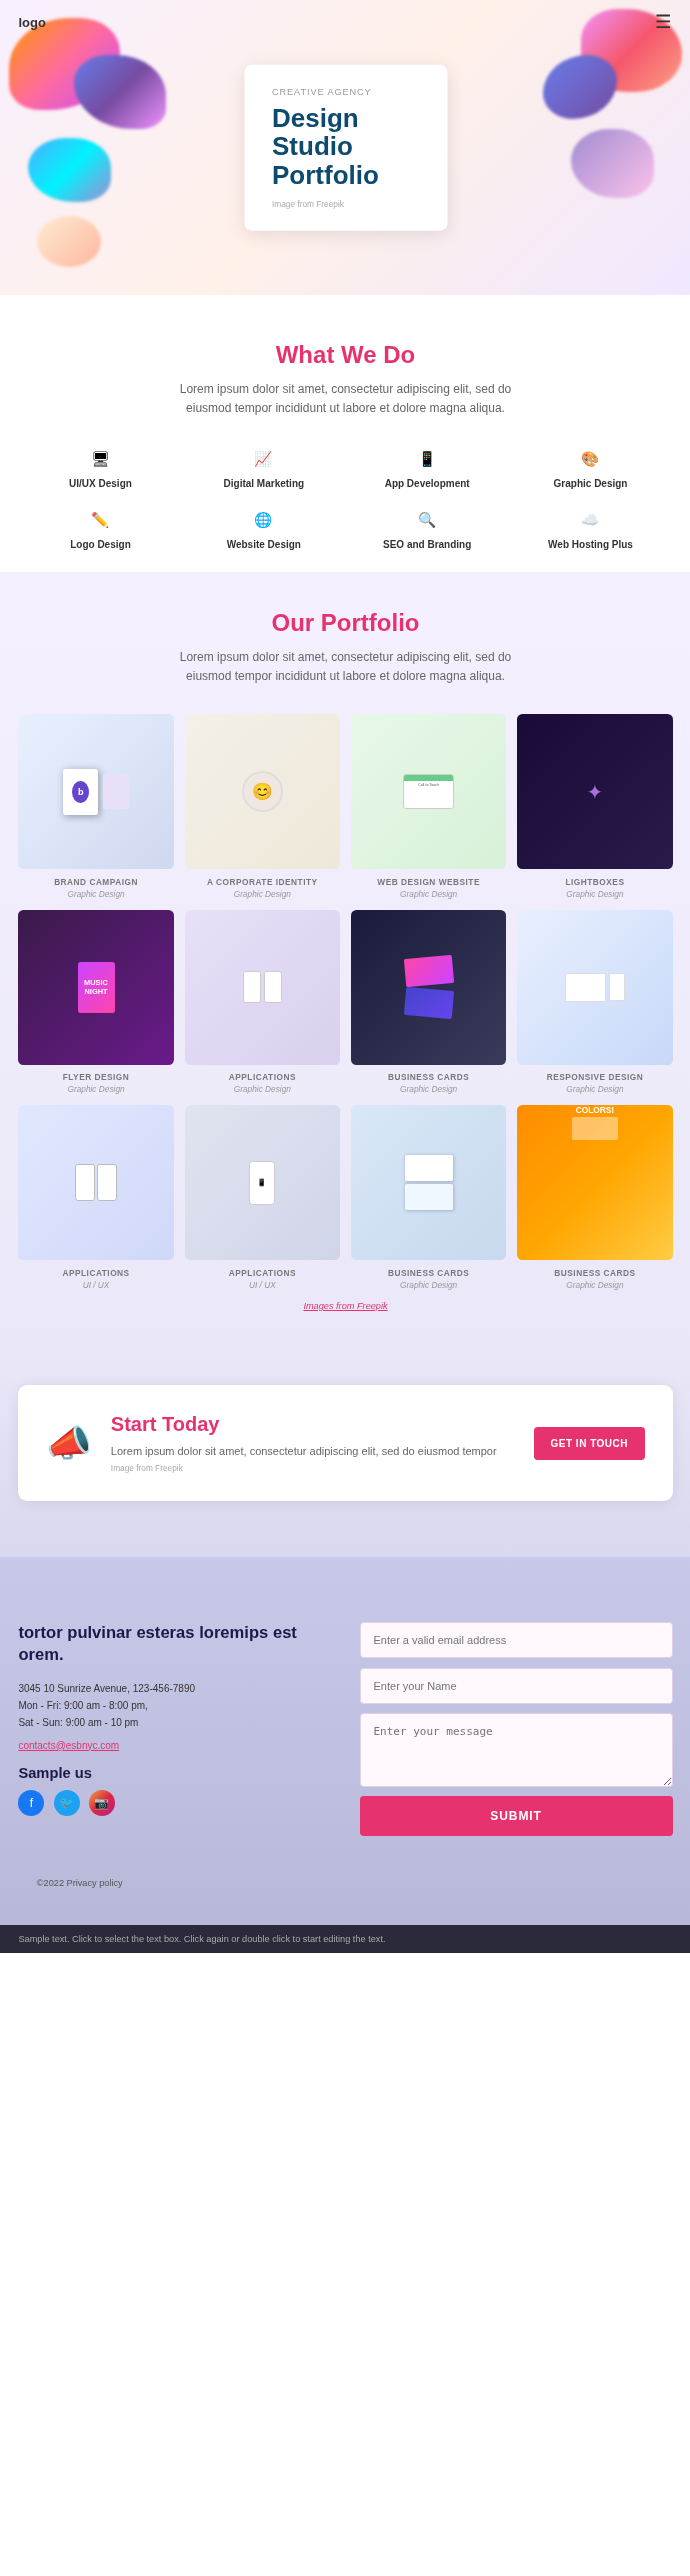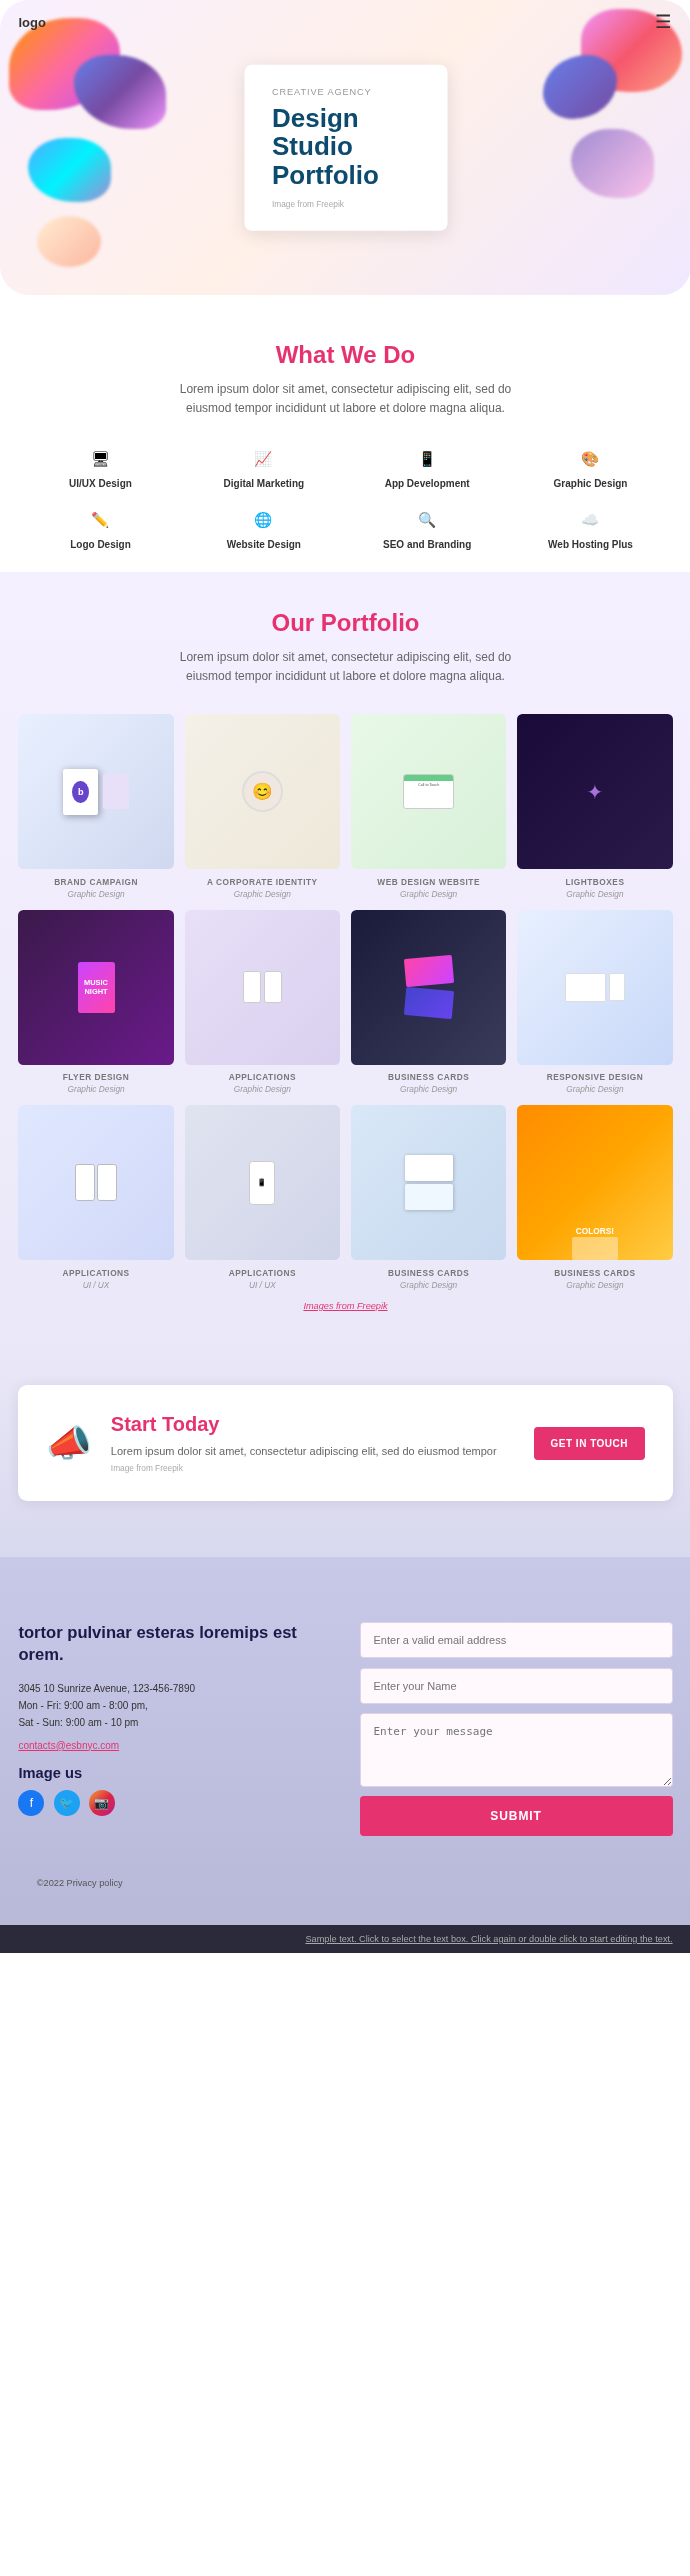--- a/index.html
+++ b/index.html
@@ -17,7 +17,6 @@
     .hero {
       position: relative; height: 295px; overflow: hidden;
       background: linear-gradient(135deg, #f8f0ff 0%, #fff0e8 50%, #f0e8ff 100%);
-      border-radius: 29px;
     }
     .blob { position: absolute; border-radius: 50%; filter: blur(1.8px); }
     .blob1 { width: 111px; height: 92px; background: linear-gradient(135deg, #ff9500, #ff6b9d, #c44dff); top: 18.4px; left: 9.2px; border-radius: 60% 40% 70% 30%; }

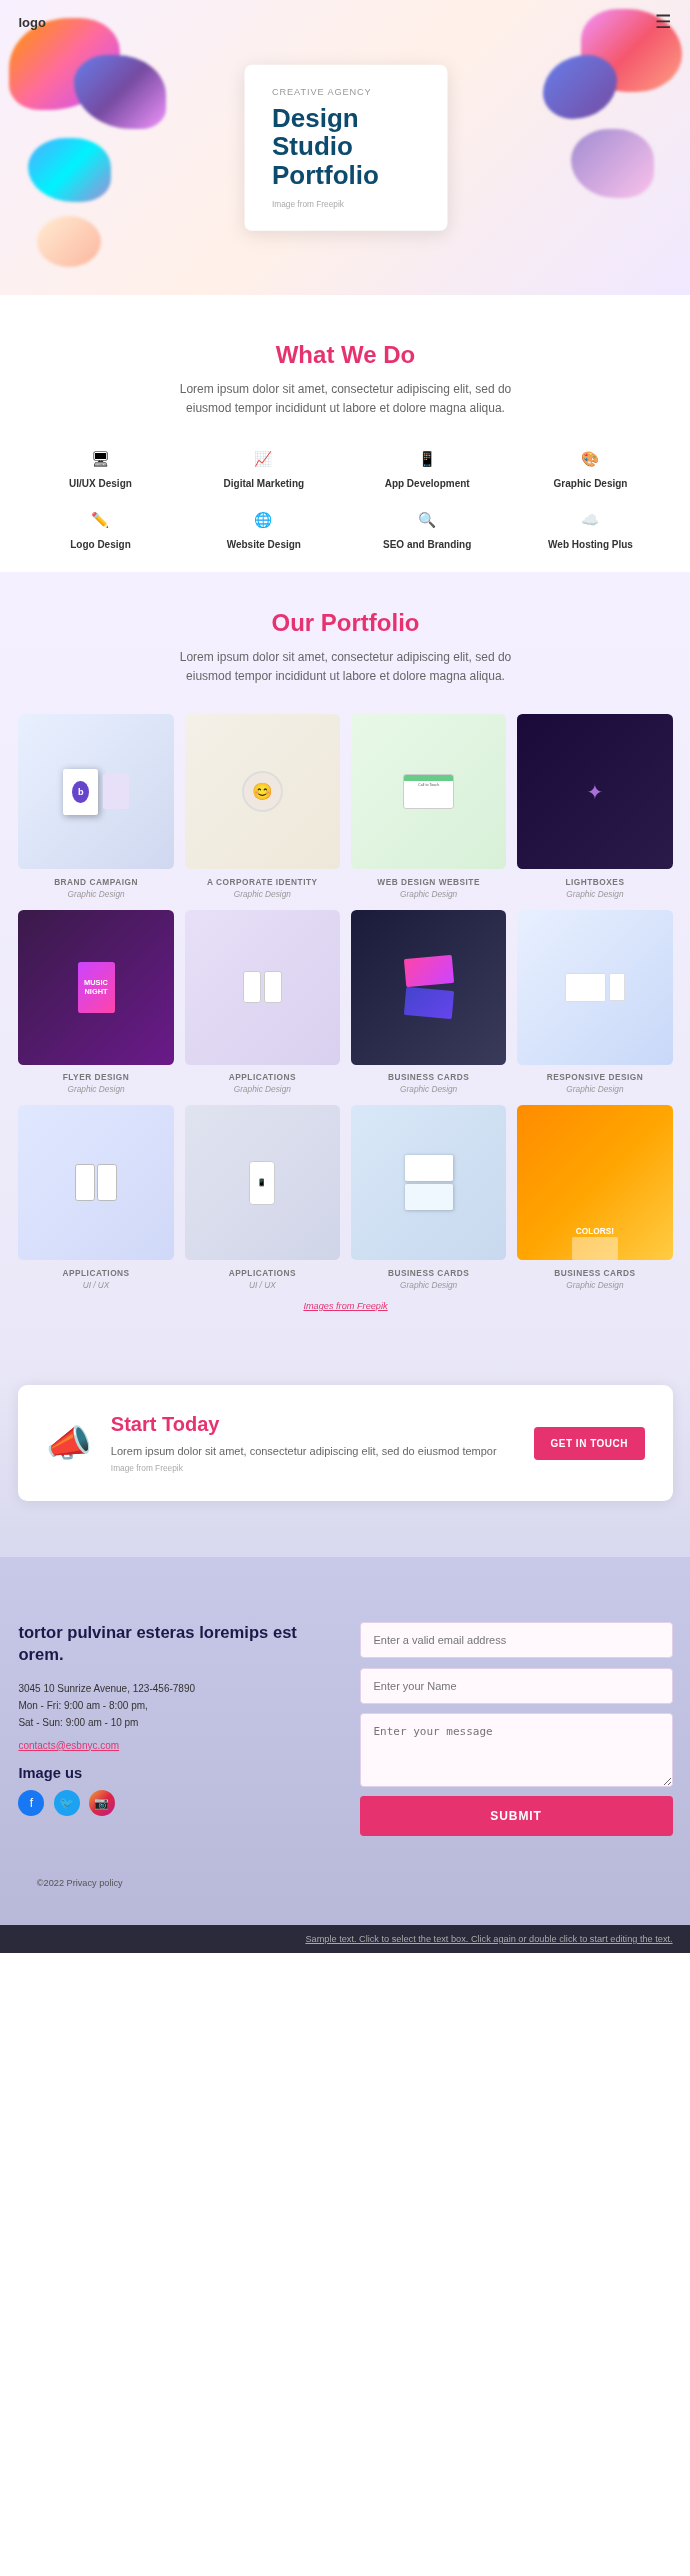--- a/index.html
+++ b/index.html
@@ -302,7 +302,7 @@
     </div>
       <div class="portfolio-item">
       <div class="portfolio-thumb">
-        <div style="width:100%;height:100%;background:linear-gradient(135deg,#ff8c00,#ffa500,#ffcc44);display:flex;align-items:center;justify-content:flex-end;flex-direction:column;gap:1.8px;position:relative;">
+        <div style="width:100%;height:100%;background:linear-gradient(135deg,#ff8c00,#ffa500,#ffcc44);display:flex;align-items:center;justify-content:flex-start;flex-direction:column;gap:1.8px;position:relative;">
        <div style="font-size:8.3px;color:white;font-weight:bold;">COLORS!</div>
        <div style="width:46px;height:23px;background:rgba(255,255,255,0.4);border-radius:1.8px;"></div>
      </div>

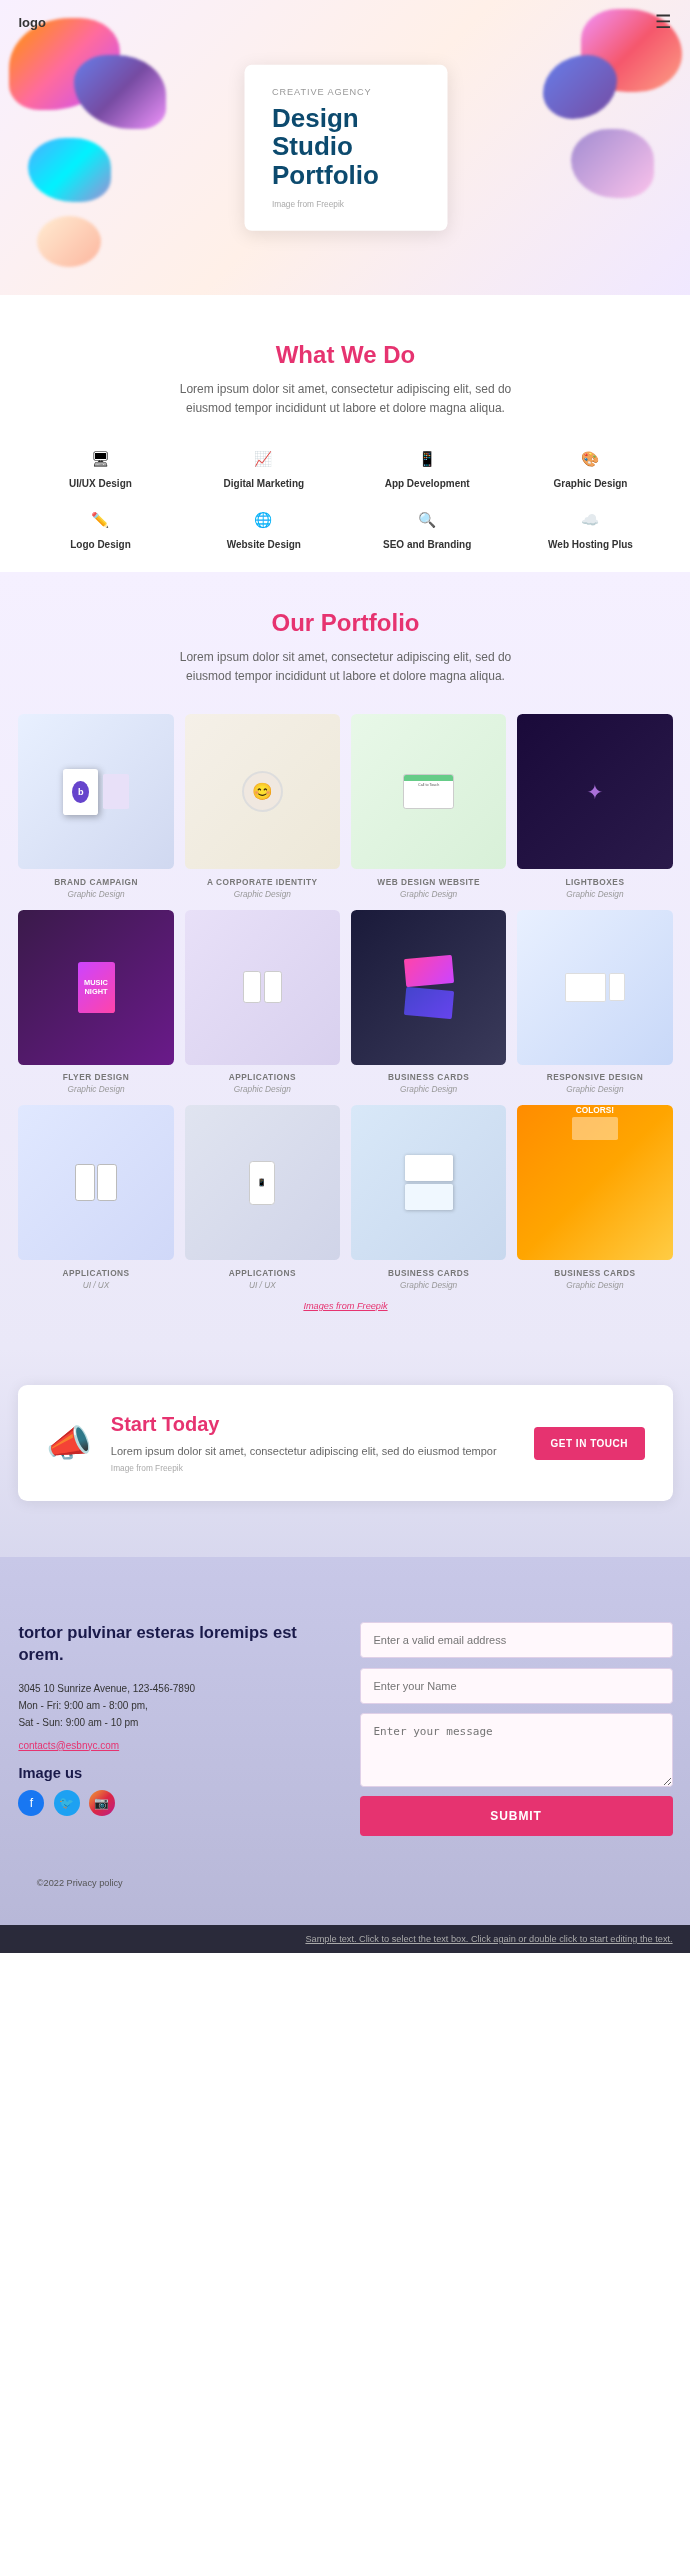--- a/index.html
+++ b/index.html
@@ -337,7 +337,7 @@
         <span>Sat - Sun: 9:00 am - 10 pm</span>
       </div>
       <span class="contact-email">contacts@esbnyc.com</span>
-      <div class="follow-label">Image us</div>
+      <div class="follow-label">Sample us</div>
       <div class="social-icons">
         <div class="social-icon social-fb">f</div>
         <div class="social-icon social-tw">🐦</div>

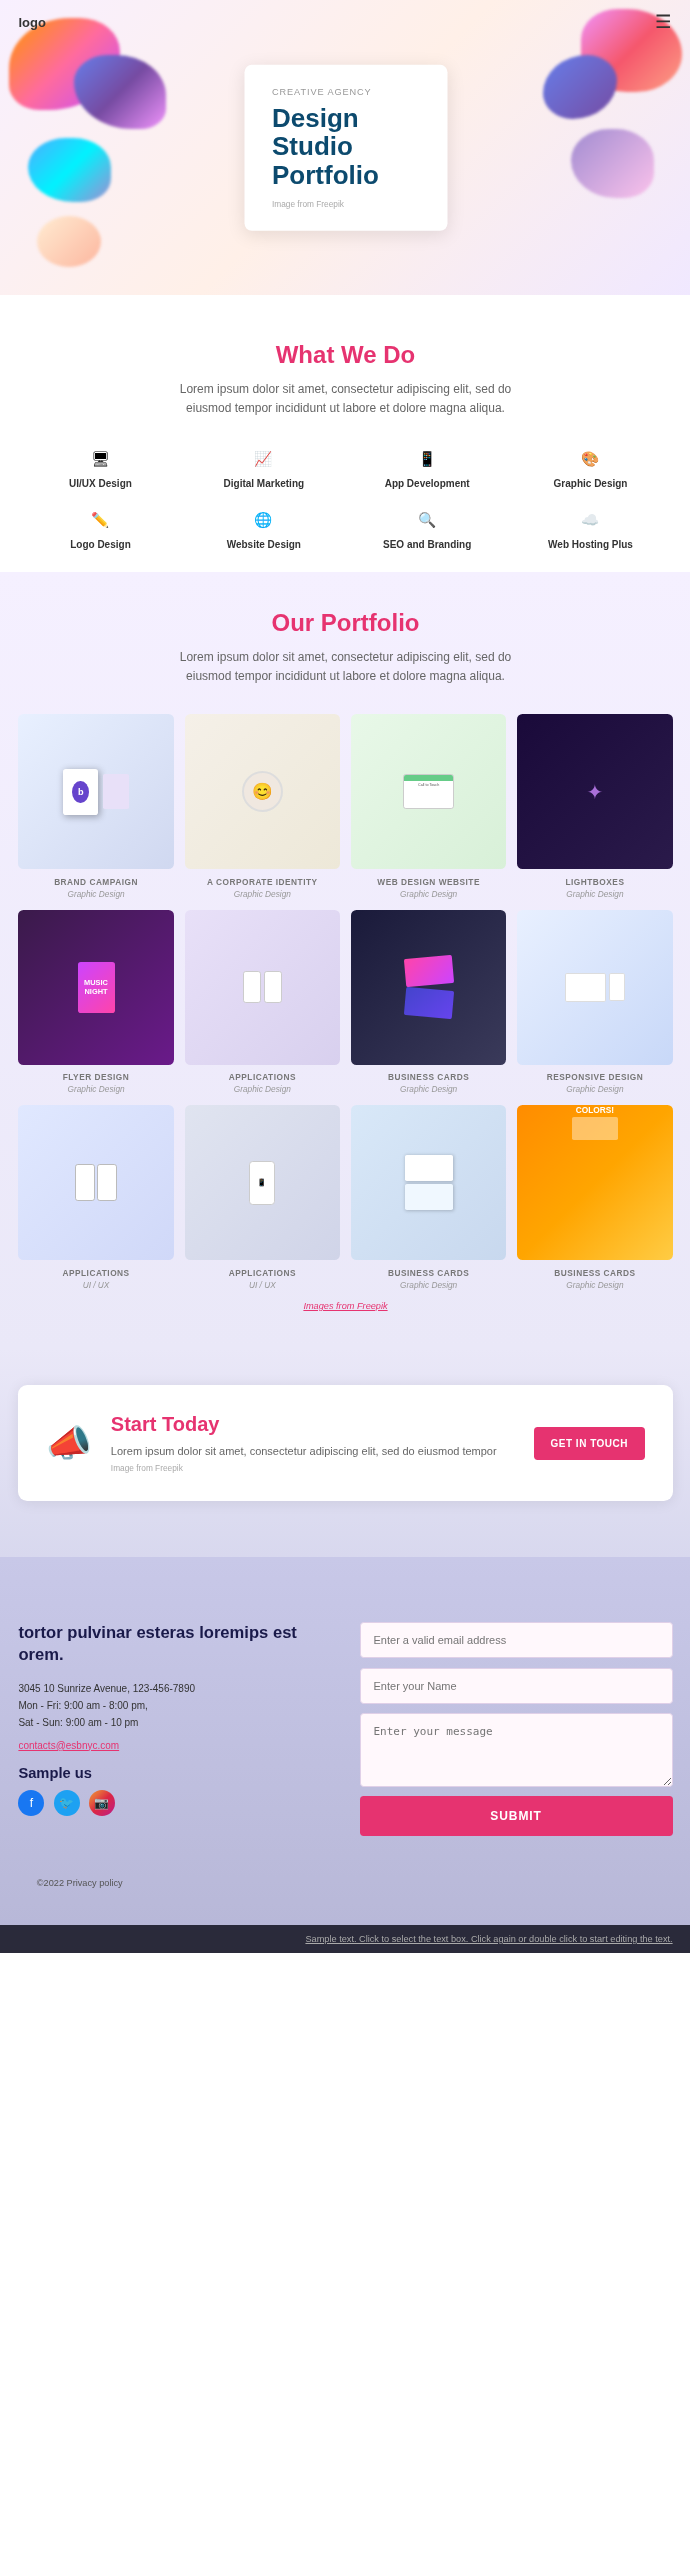--- a/index.html
+++ b/index.html
@@ -116,8 +116,8 @@
 
     
     .bottom-bar {
-      background: #2a2a3a; padding: 9.2px 18.4px; text-align: right;
-      font-size: 9.2px; color: #aaa; text-decoration: underline;
+      background: #2a2a3a; padding: 9.2px 18.4px; text-align: left;
+      font-size: 9.2px; color: #aaa;
     }
   </style>
 </head>

